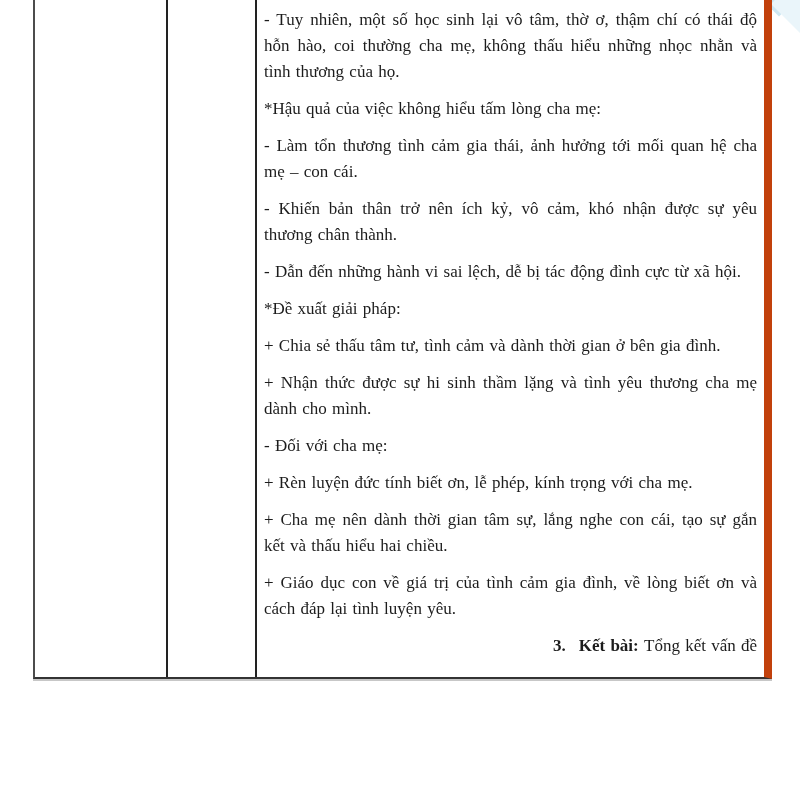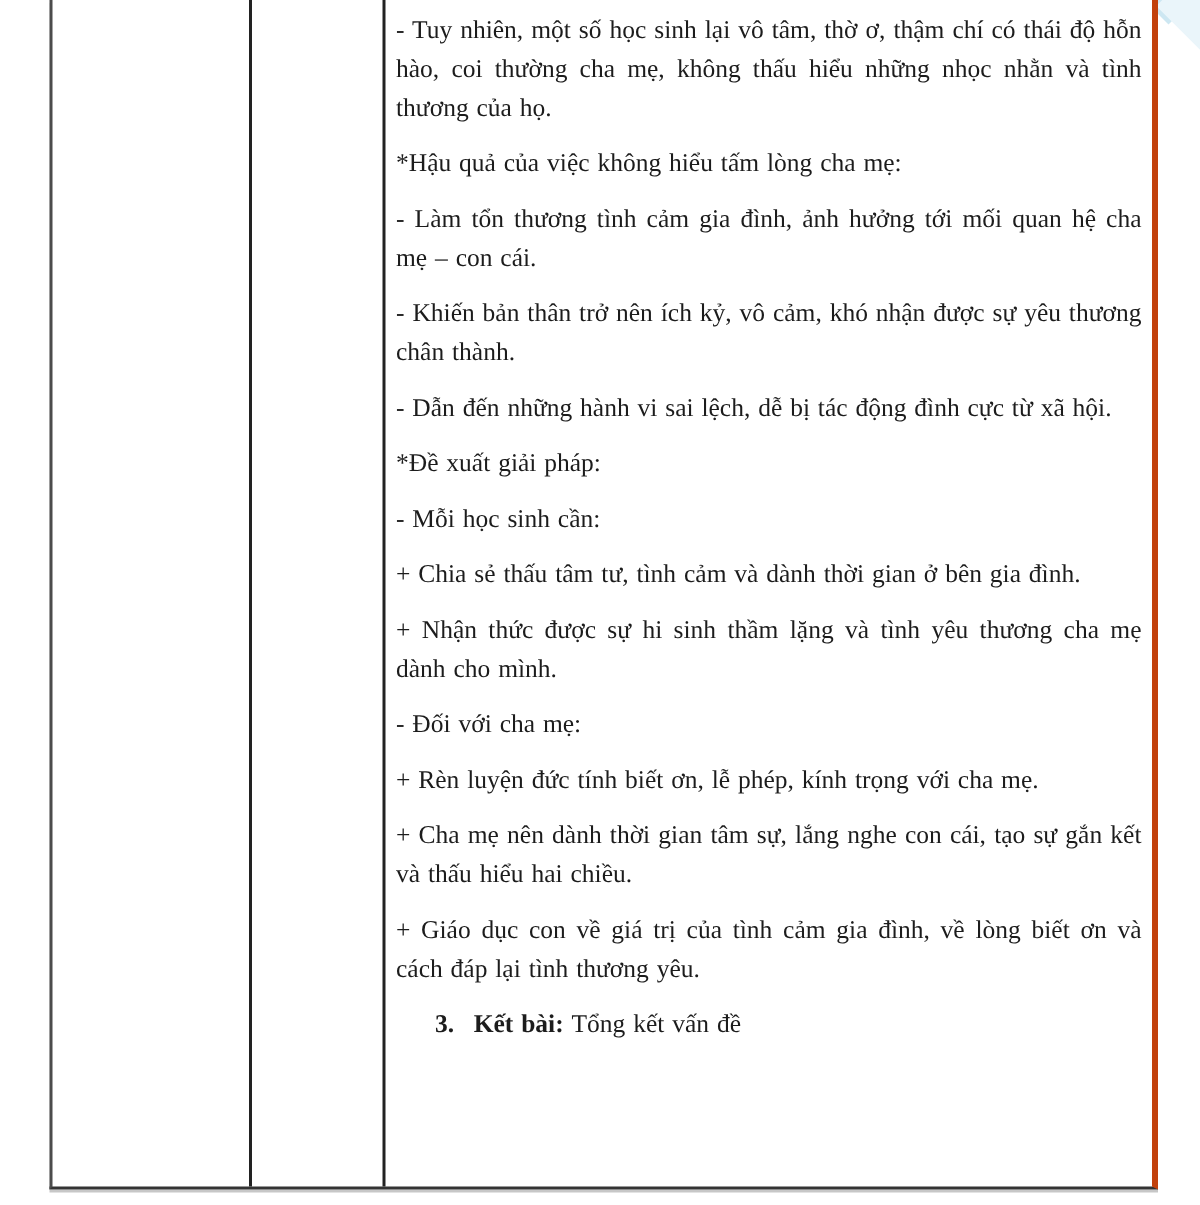--- a/index.html
+++ b/index.html
@@ -46,10 +46,10 @@
     left: 33px;
     top: 0;
     width: 739px;
-    height: 793px;
+    height: 679px;
     display: flex;
     border-left: 2px solid #4c4c4c;
-    border-right: 4px solid #c2410c;
+    border-right: 8px solid #c2410c;
     border-bottom: 2px solid #333333;
     box-shadow: 0 2px 0 #c7c7c7;
     background: #ffffff;

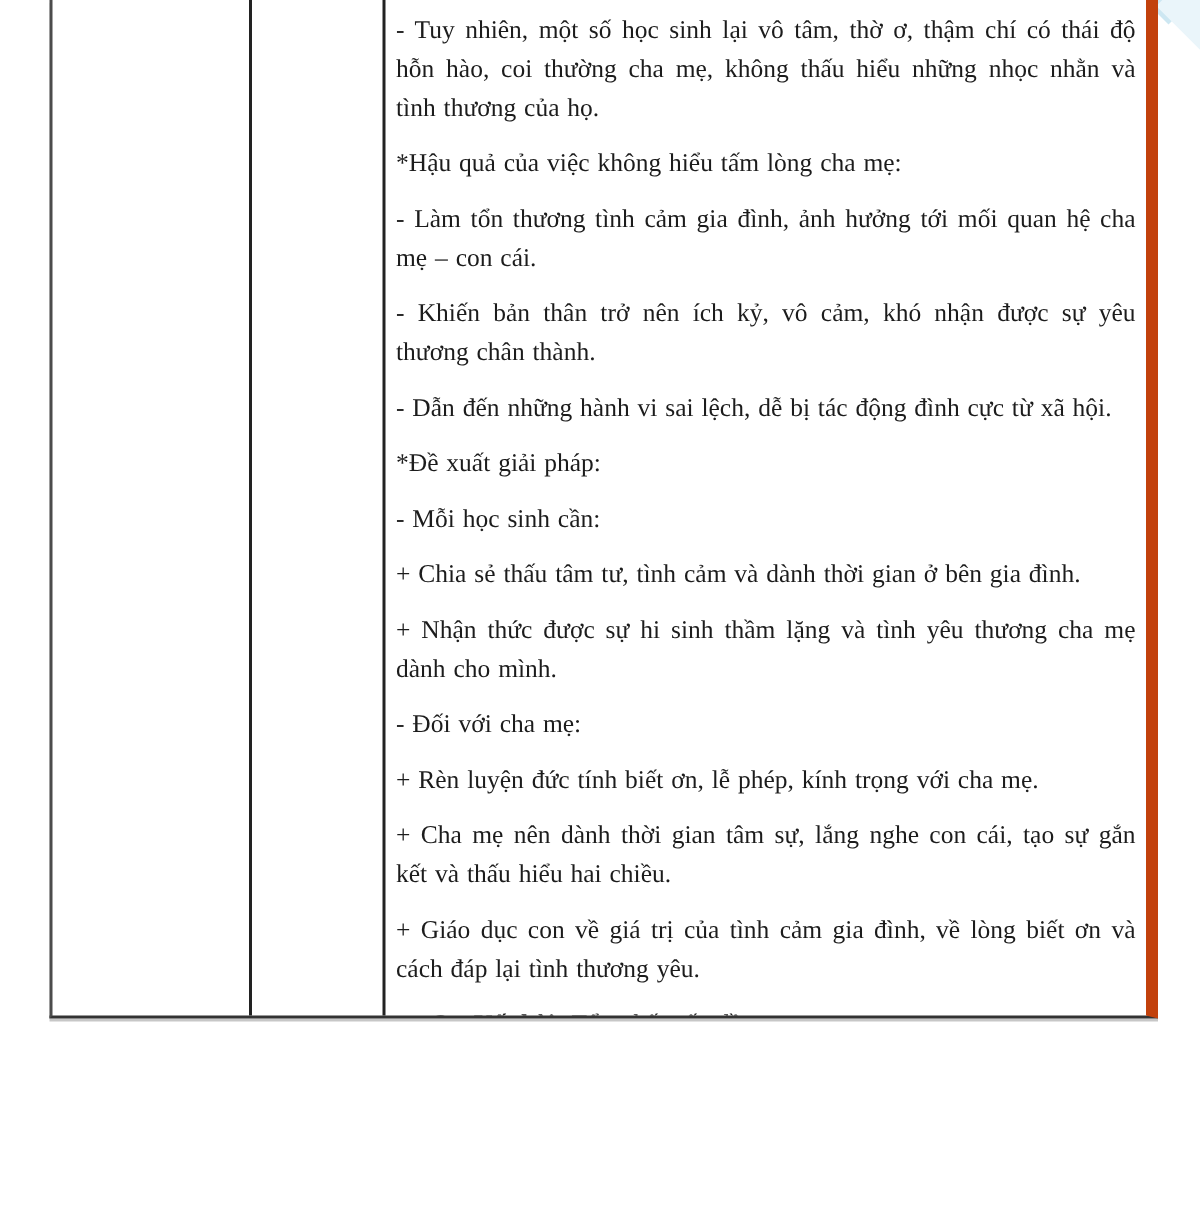--- a/index.html
+++ b/index.html
@@ -102,7 +102,7 @@
       <div id="paragraphs">
           <p class="para">- Tuy nhiên, một số học sinh lại vô tâm, thờ ơ, thậm chí có thái độ hỗn hào, coi thường cha mẹ, không thấu hiểu những nhọc nhằn và tình thương của họ.</p>
           <p class="para">*Hậu quả của việc không hiểu tấm lòng cha mẹ:</p>
-          <p class="para">- Làm tổn thương tình cảm gia đình, ảnh hưởng tới mối quan hệ cha mẹ – con cái.</p>
+          <p class="para">- Làm tổn thương tình cảm gia thái, ảnh hưởng tới mối quan hệ cha mẹ – con cái.</p>
           <p class="para">- Khiến bản thân trở nên ích kỷ, vô cảm, khó nhận được sự yêu thương chân thành.</p>
           <p class="para">- Dẫn đến những hành vi sai lệch, dễ bị tác động đình cực từ xã hội.</p>
           <p class="para">*Đề xuất giải pháp:</p>

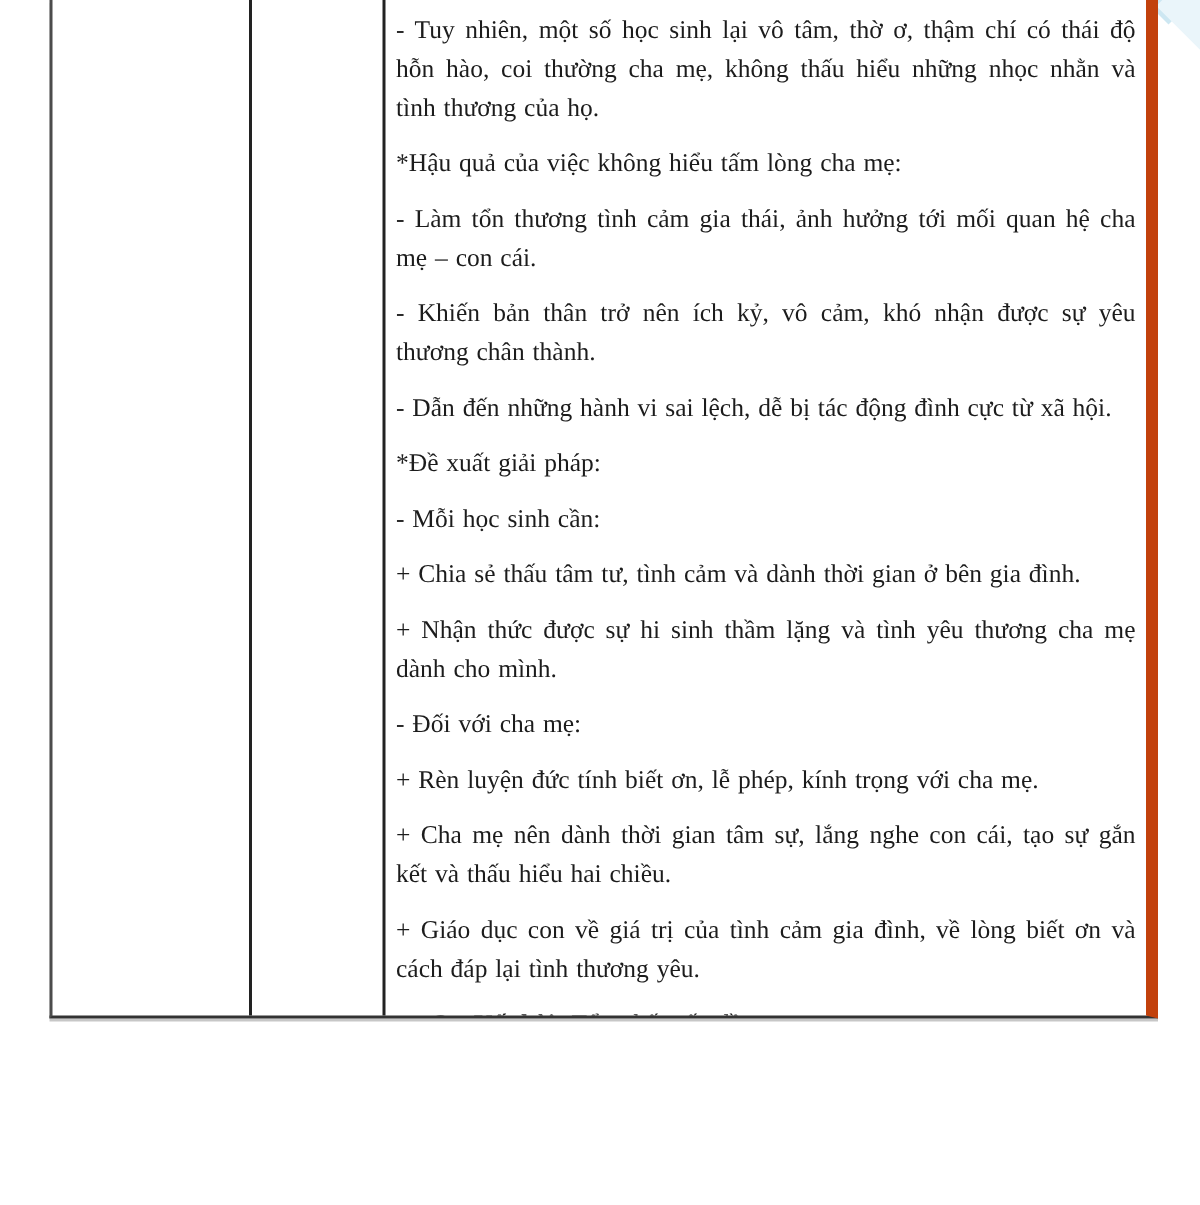--- a/index.html
+++ b/index.html
@@ -106,7 +106,6 @@
           <p class="para">- Khiến bản thân trở nên ích kỷ, vô cảm, khó nhận được sự yêu thương chân thành.</p>
           <p class="para">- Dẫn đến những hành vi sai lệch, dễ bị tác động đình cực từ xã hội.</p>
           <p class="para">*Đề xuất giải pháp:</p>
-          <p class="para">- Mỗi học sinh cần:</p>
           <p class="para">+ Chia sẻ thấu tâm tư, tình cảm và dành thời gian ở bên gia đình.</p>
           <p class="para">+ Nhận thức được sự hi sinh thầm lặng và tình yêu thương cha mẹ dành cho mình.</p>
           <p class="para">- Đối với cha mẹ:</p>

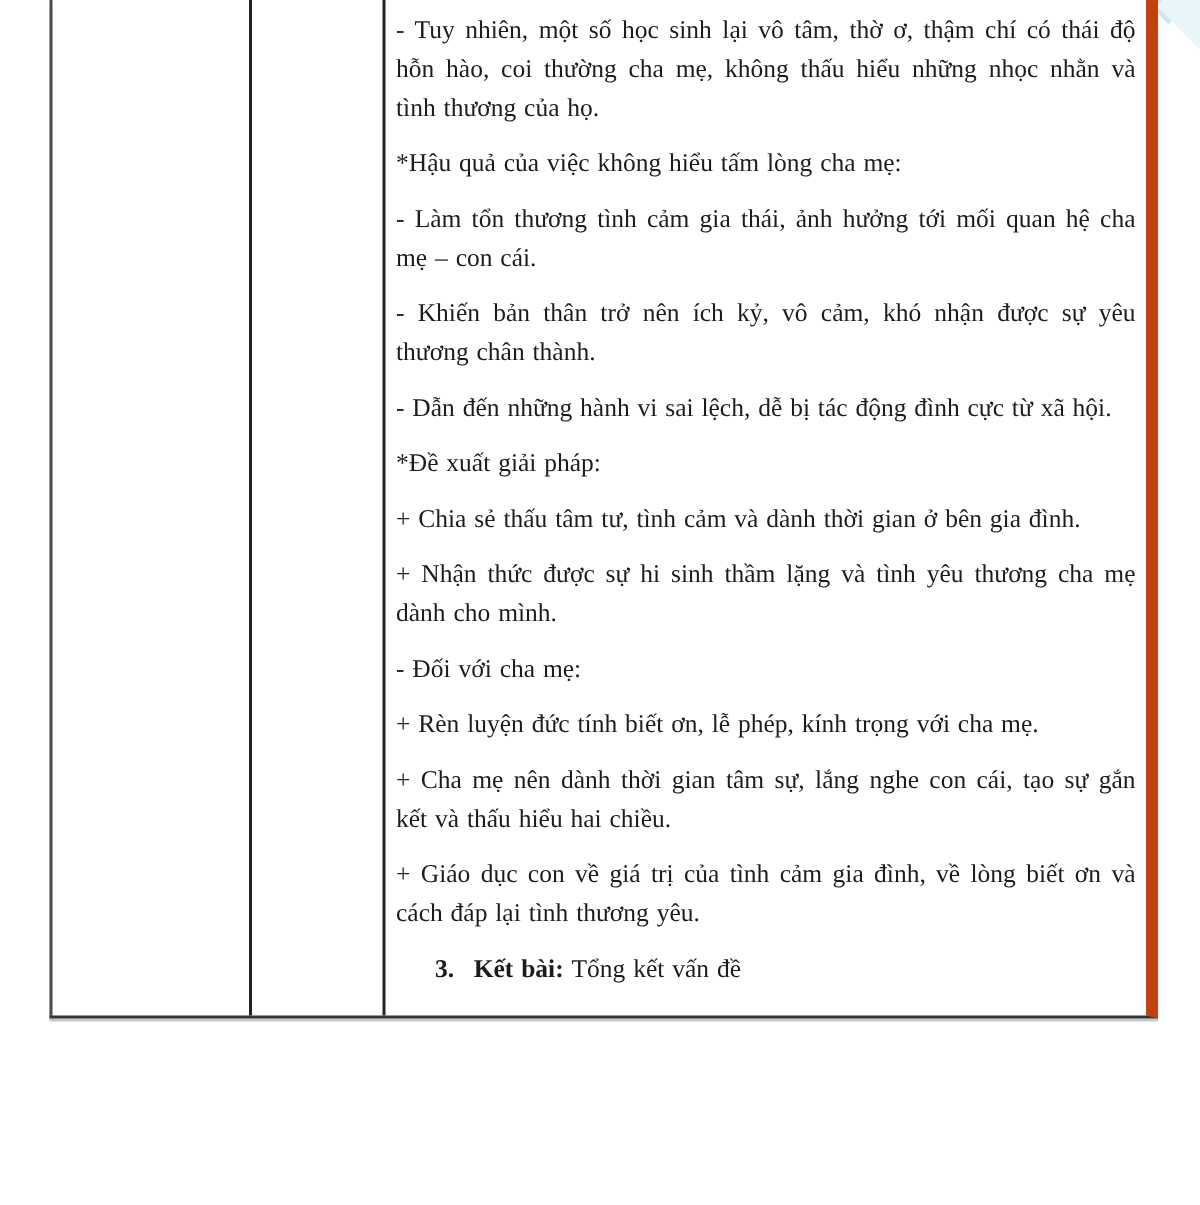--- a/index.html
+++ b/index.html
@@ -111,7 +111,7 @@
           <p class="para">- Đối với cha mẹ:</p>
           <p class="para">+ Rèn luyện đức tính biết ơn, lễ phép, kính trọng với cha mẹ.</p>
           <p class="para">+ Cha mẹ nên dành thời gian tâm sự, lắng nghe con cái, tạo sự gắn kết và thấu hiểu hai chiều.</p>
-          <p class="para">+ Giáo dục con về giá trị của tình cảm gia đình, về lòng biết ơn và cách đáp lại tình thương yêu.</p>
+          <p class="para">+ Giáo dục con về giá trị của tình cảm gia đình, về lòng biết ơn và cách đáp lại tình luyện yêu.</p>
           <p class="para numbered"><span class="num bold">3.</span><span class="bold">Kết bài: </span><span>Tổng kết vấn đề</span></p>
         </div>
     </div>

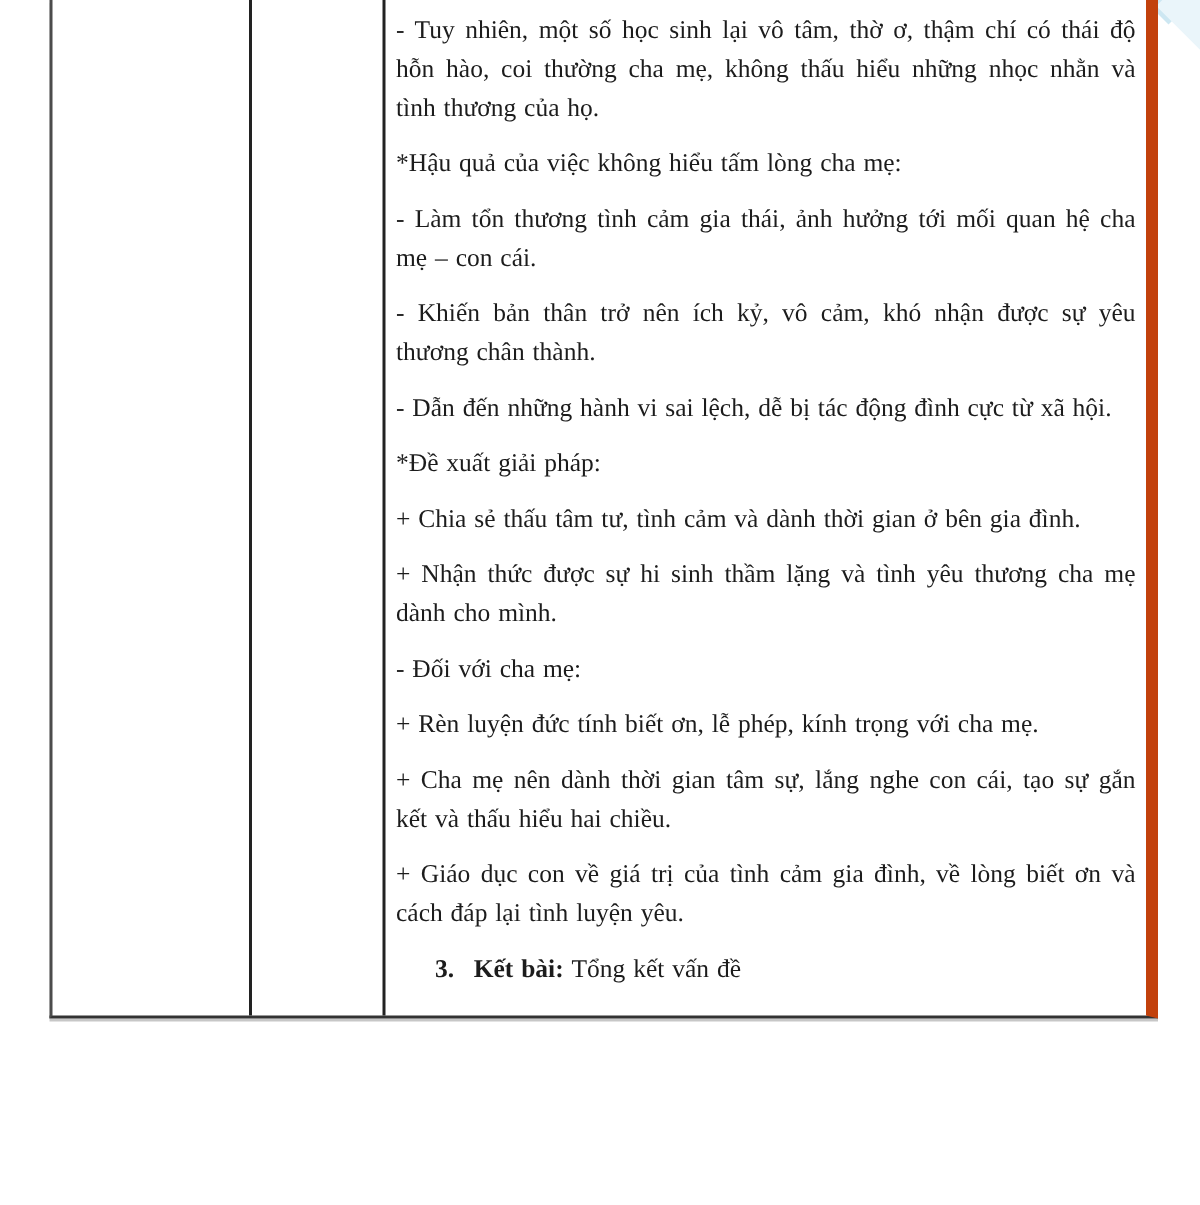--- a/index.html
+++ b/index.html
@@ -79,7 +79,7 @@
     word-spacing: 1px;
   }
   .para.numbered {
-    text-align: left;
+    text-align: right;
     padding-left: 26px;
   }
   .bold { font-weight: bold; }

